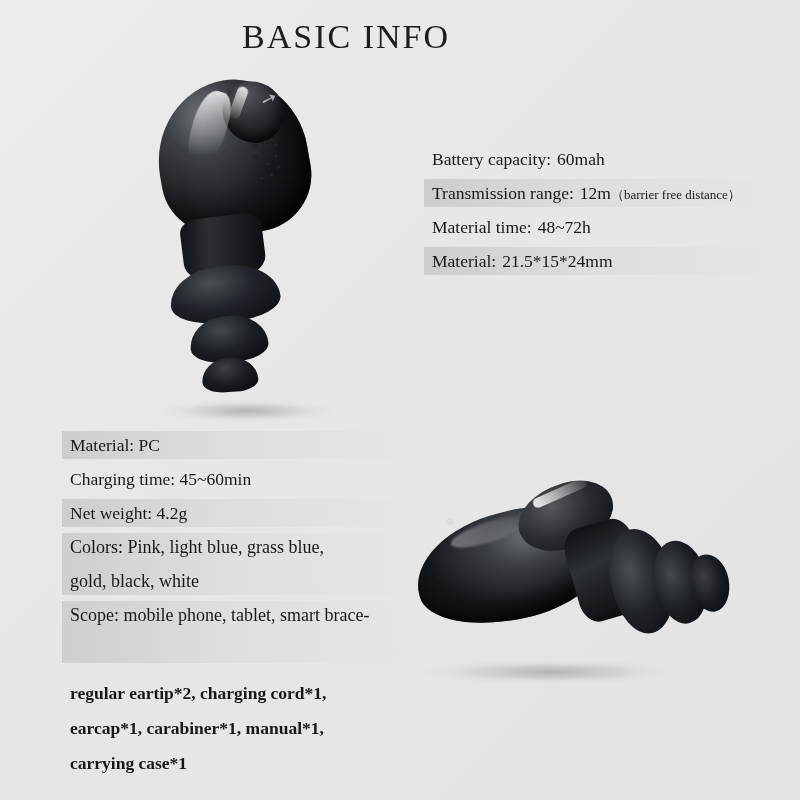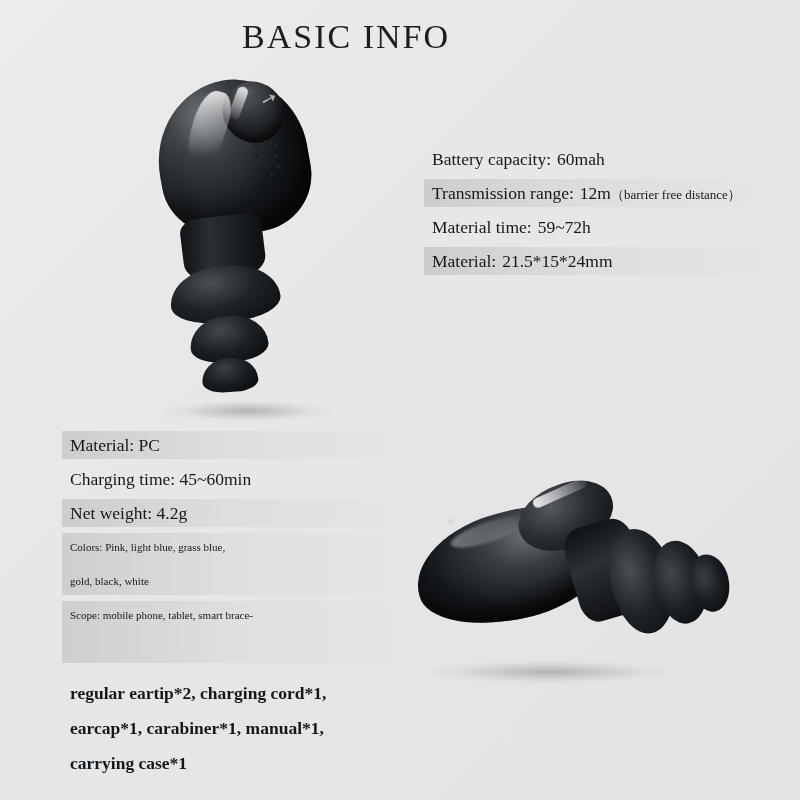--- a/index.html
+++ b/index.html
@@ -386,7 +386,7 @@
       <span class="lbl">Transmission range:</span><span class="val">12m</span><span class="paren">（barrier free distance）</span>
     </div>
     <div class="row">
-      <span class="lbl">Material time:</span><span class="val">59~72h</span>
+      <span class="lbl">Material time:</span><span class="val">48~72h</span>
     </div>
     <div class="row band">
       <span class="lbl">Material:</span><span class="val">21.5*15*24mm</span>

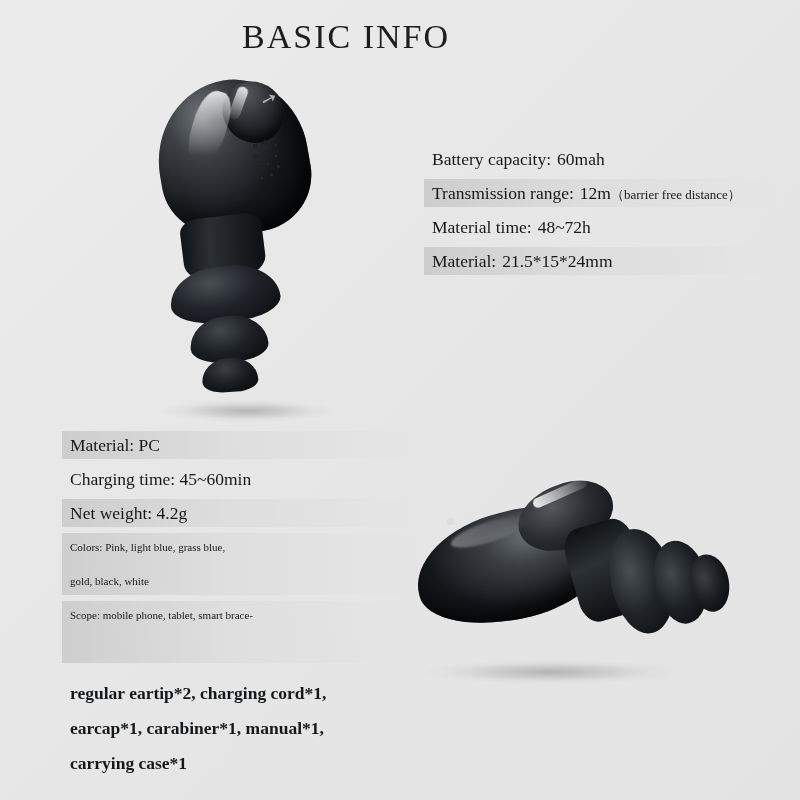--- a/index.html
+++ b/index.html
@@ -85,7 +85,7 @@
   
   .row2 {
     position: relative;
-    font-size: 11px;
+    font-size: 18px;
     color: #15181a;
     padding-left: 8px;
     line-height: 34px;

